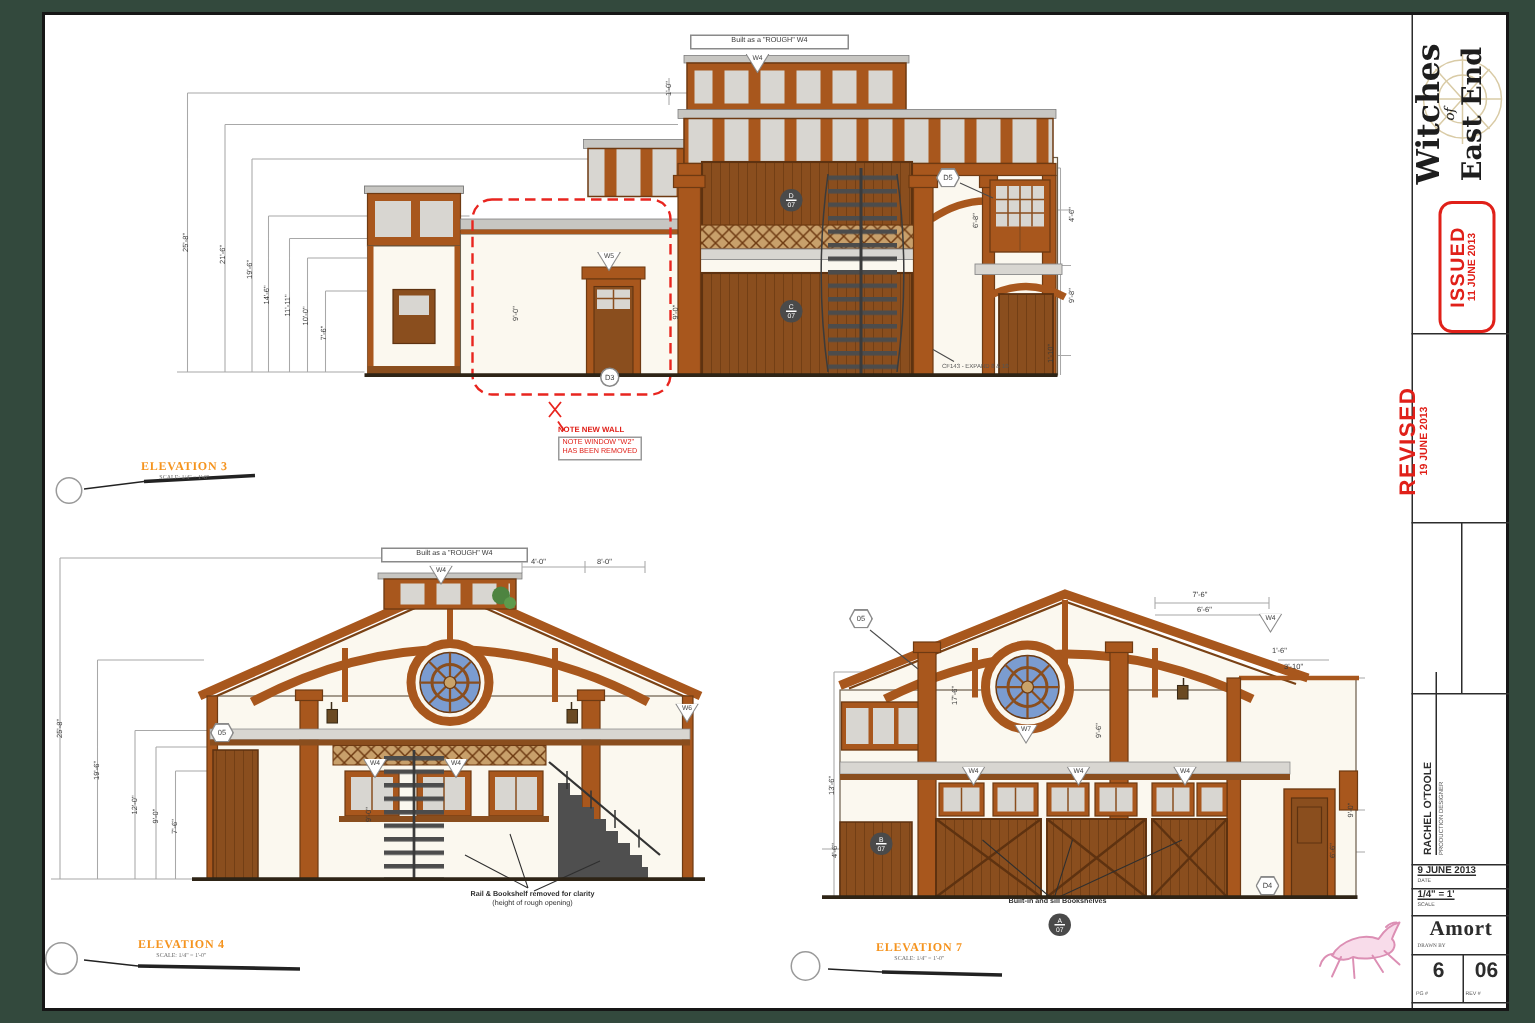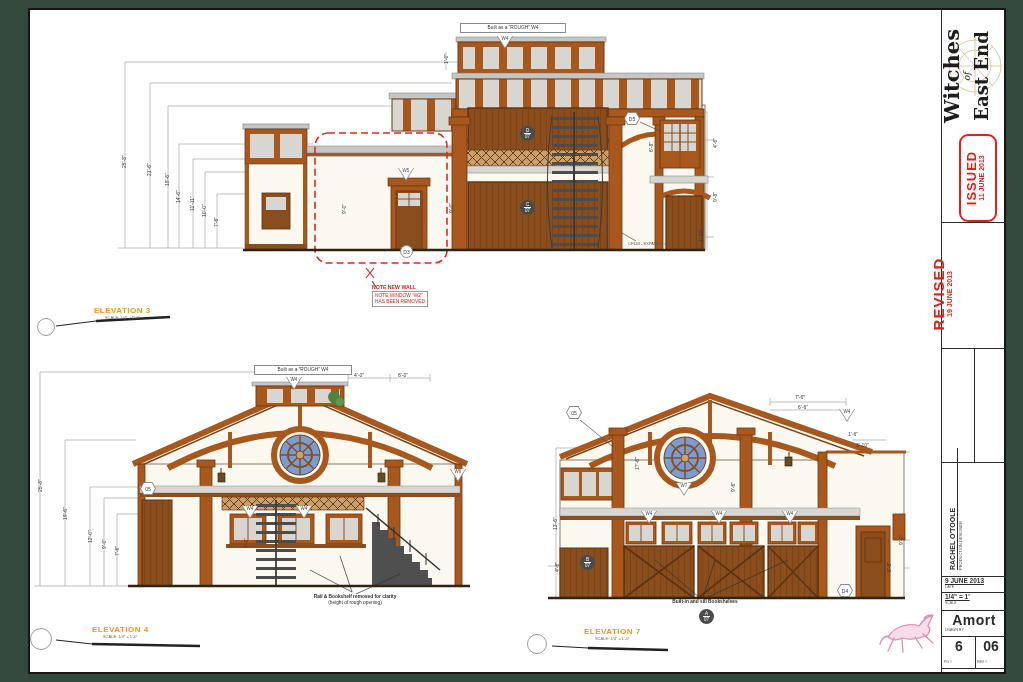--- a/index.html
+++ b/index.html
@@ -39,7 +39,7 @@
   .red-note-box{position:absolute;background:#fff;border:1px solid #9a9a9a;font-size:4.8px;color:#e02019;line-height:6.2px;padding:1px 2px;white-space:nowrap;z-index:6;}
   .tiny-note{position:absolute;font-size:4.8px;color:#2f2f2f;text-align:center;line-height:5.8px;white-space:nowrap;z-index:6;}
   .cf-note{position:absolute;font-size:4px;color:#555;white-space:nowrap;z-index:6;}
-  .elev-title{position:absolute;z-index:6;}
+  .elev-title{position:absolute;z-index:6;font-family:Liberation Serif, serif;}
   .elev-title .t{color:#f5941f;font-weight:bold;font-size:8px;letter-spacing:0.5px;white-space:nowrap;}
   .elev-title .s{color:#6a6a6a;font-size:4px;white-space:nowrap;text-align:center;}
   .bubble{position:absolute;background:#fff;border:1.5px solid #9a9a9a;border-radius:50%;box-sizing:border-box;z-index:6;}

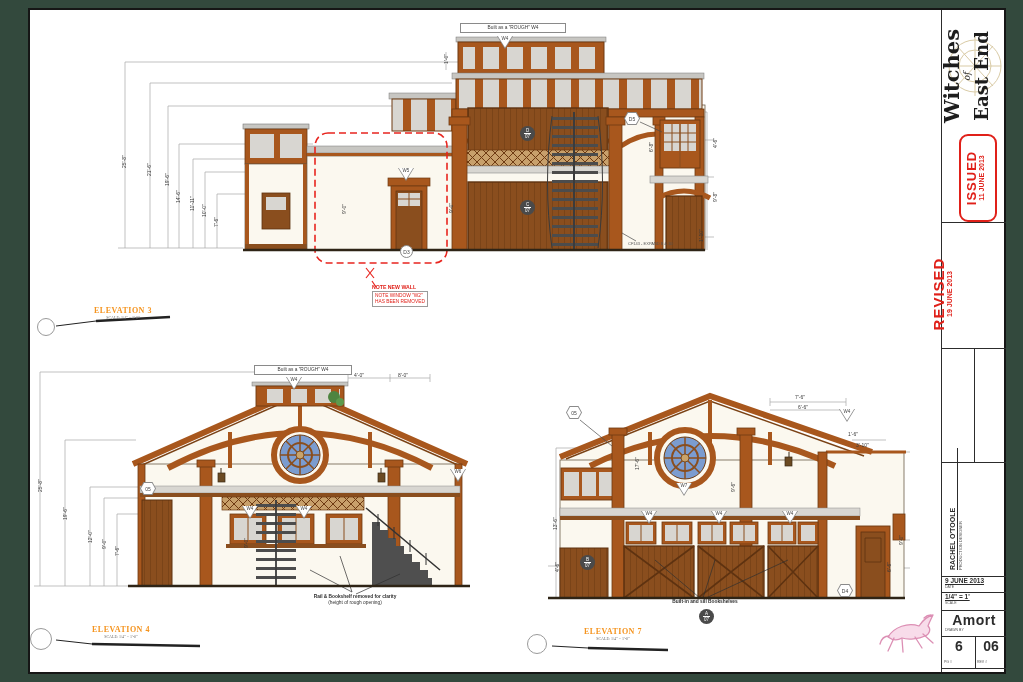--- a/index.html
+++ b/index.html
@@ -524,7 +524,7 @@
       <div class="meta-val">1/4" = 1'</div>
       <div class="meta-lab">SCALE</div>
     </div>
-    <div class="abs" style="left:945px;top:612px;width:58px;text-align:center;">
+    <div class="abs" style="left:945px;top:612px;width:58px;text-align:center;font-family:Liberation Serif, serif;">
       <div class="amort">Amort</div>
       <div class="meta-lab" style="text-align:left;">DRAWN BY</div>
     </div>

